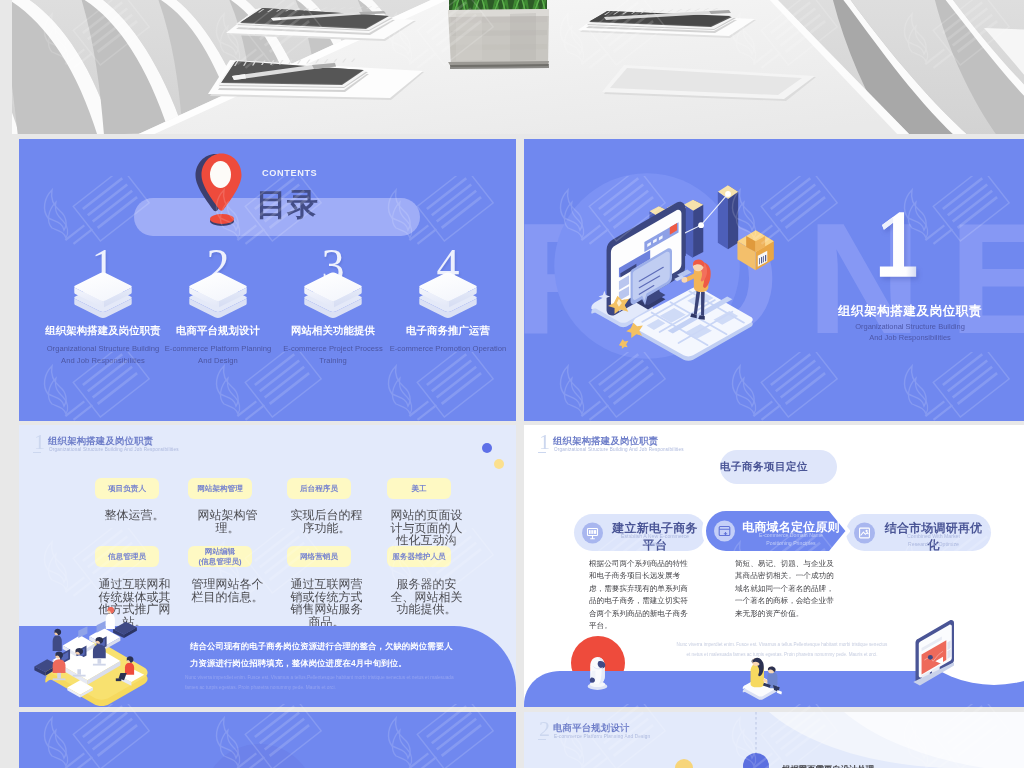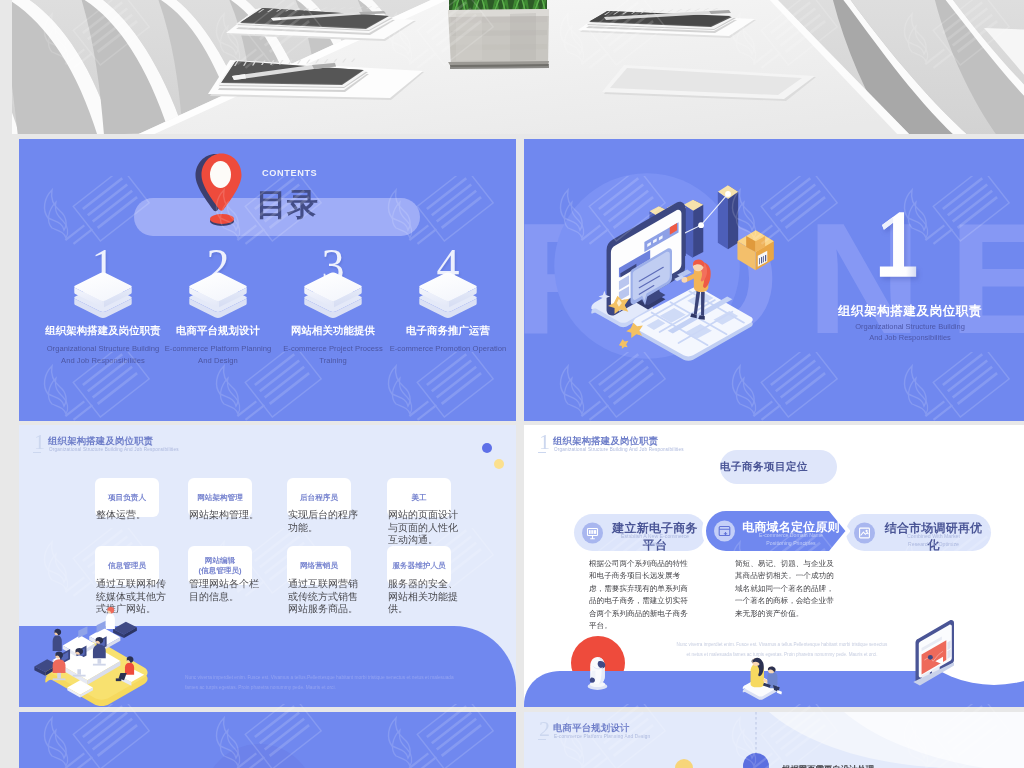--- a/index.html
+++ b/index.html
@@ -60,7 +60,7 @@
           white-space:nowrap;}
 
   
-  .rolecard{position:absolute;width:64px;height:39px;border-radius:6px;background:#ffffff;}
+  .rolecard{position:absolute;width:64px;height:21px;border-radius:6px;background:#fef9c3;}
   .rolecard-t{position:absolute;left:0;right:0;top:50%;transform:translateY(-50%);
               text-align:center;font-size:7.6px;font-weight:700;color:#7683cf;line-height:10px;
               white-space:pre-line;}

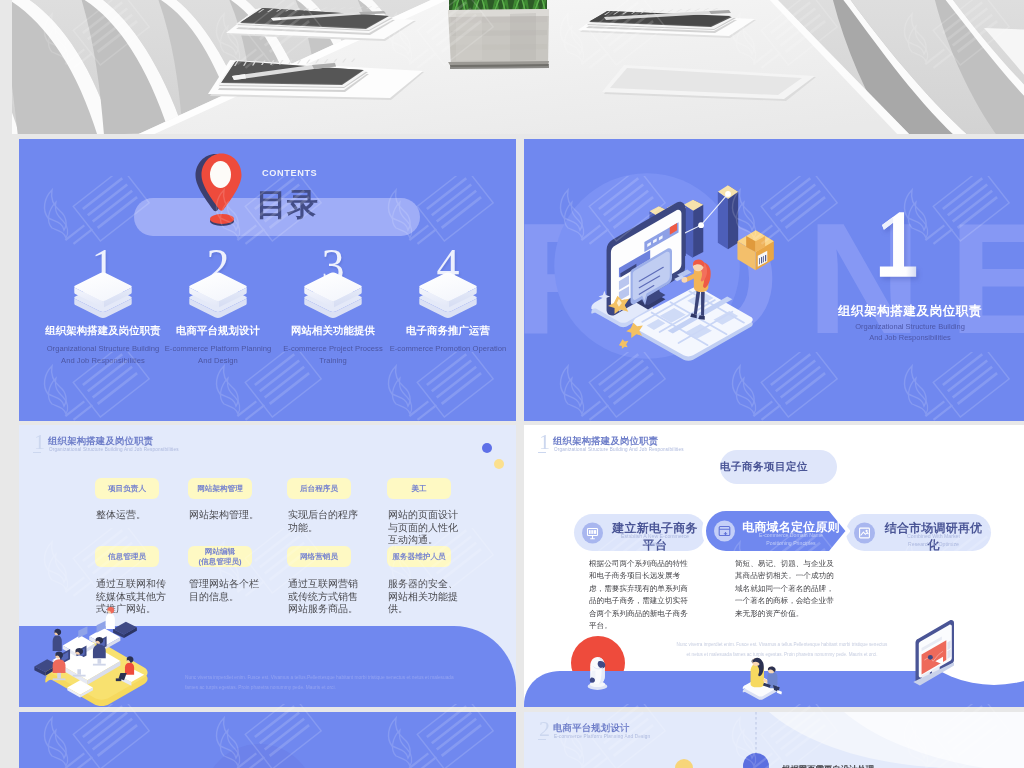--- a/index.html
+++ b/index.html
@@ -64,7 +64,7 @@
   .rolecard-t{position:absolute;left:0;right:0;top:50%;transform:translateY(-50%);
               text-align:center;font-size:7.6px;font-weight:700;color:#7683cf;line-height:10px;
               white-space:pre-line;}
-  .roledesc{position:absolute;width:77px;text-align:left;font-size:10px;color:#4b4b50;
+  .roledesc{position:absolute;width:77px;text-align:center;font-size:12px;color:#4b4b50;
             line-height:12.6px;}
   .s3-banner{position:absolute;left:0;top:201px;width:497px;height:81px;background:#7088ef;
              border-top-right-radius:62px;}

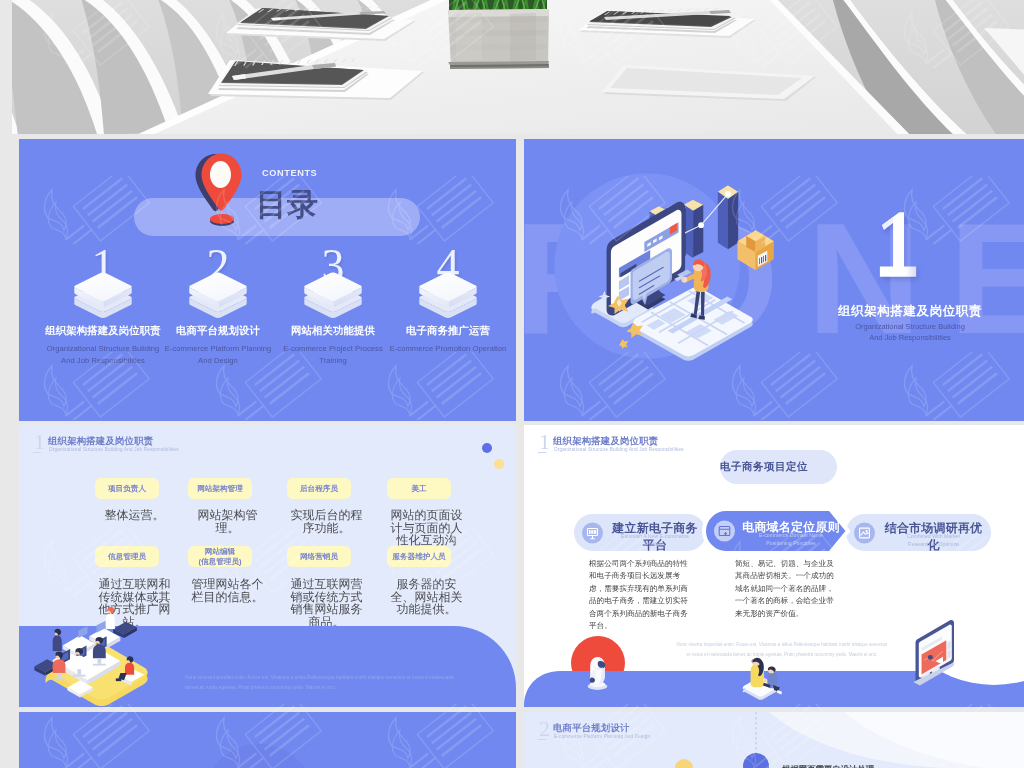--- a/index.html
+++ b/index.html
@@ -797,6 +797,7 @@
       <path d="M38 70 L38 73 L52 81 L52 78 Z" fill="#edeff7"></path>
       <path d="M52 78 L52 81 L66 73 L66 70 Z" fill="#e3e6f1"></path>
     </svg>
+    <div class="s3-bn-cn">结合公司现有的电子商务岗位资源进行合理的整合，欠缺的岗位需要人力资源进行岗位招聘填充，整体岗位进度在4月中旬到位。</div>
     <div class="s3-bn-en">Nunc viverra imperdiet  enim. Fusce est. Vivamus a tellus.Pellentesque  habitant morbi tristique senectus  et netus et malesuada
 fames ac turpis egestas. Proin pharetra nonummy pede. Mauris et orci.</div>
   </div>

